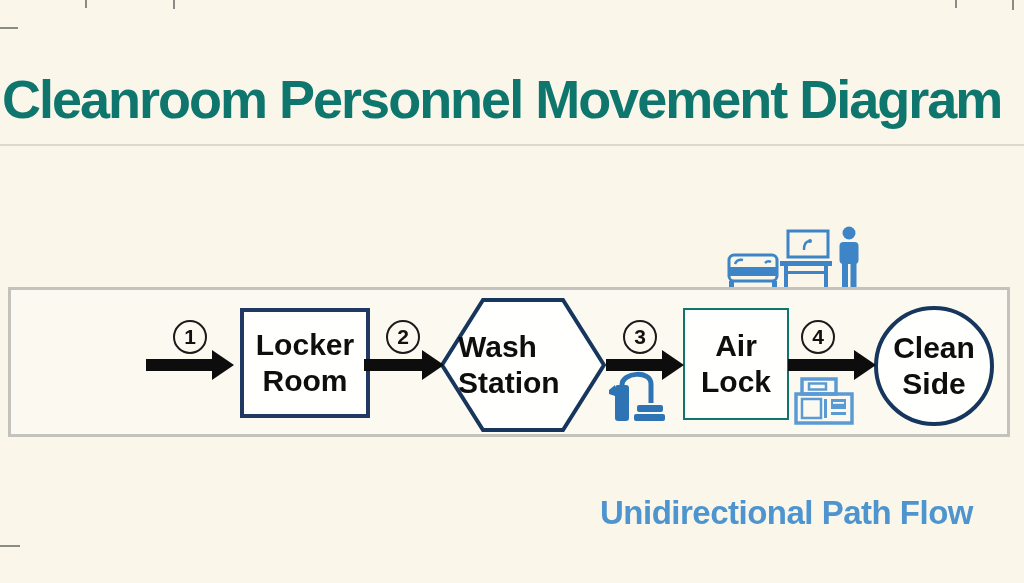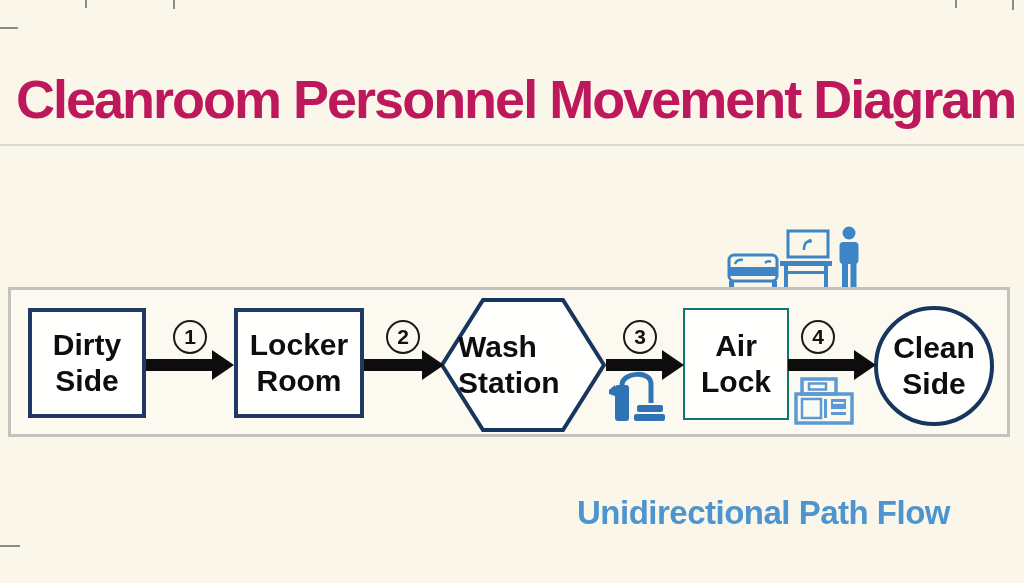--- a/index.html
+++ b/index.html
@@ -10,9 +10,9 @@
   }
   .mark { position:absolute; background:#8B8B87; }
   .title {
-    position:absolute; left:16px; top:72px;
+    position:absolute; left:2px; top:72px;
     font-size:54px; line-height:1; font-weight:bold;
-    color:#be185d; letter-spacing:-2px; white-space:nowrap;
+    color:#0f766e; letter-spacing:-2px; white-space:nowrap;
   }
   .divider { position:absolute; left:0; top:144px; width:1024px; height:2px; background:#DCD9CF; }
   .flow-box {

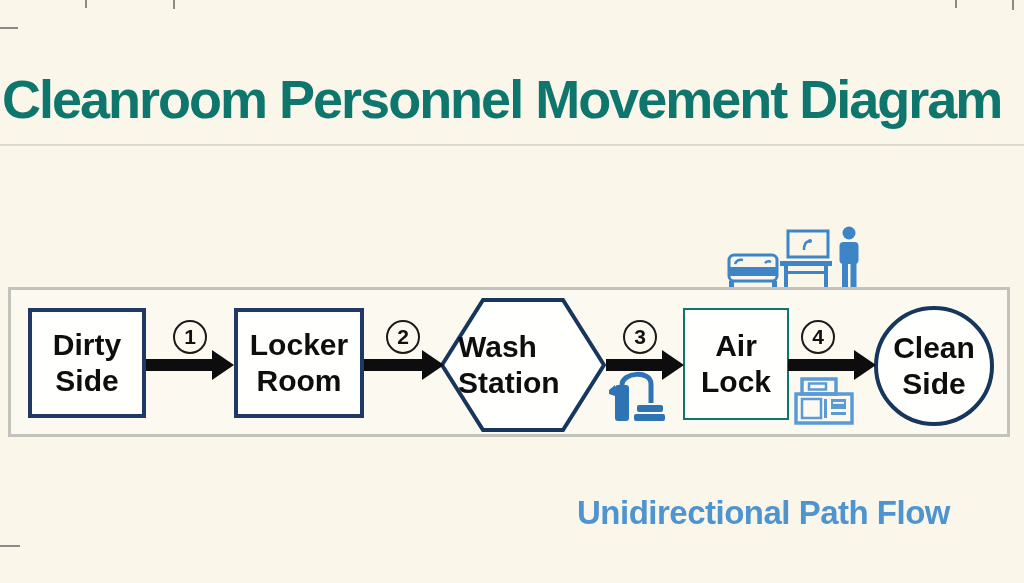--- a/index.html
+++ b/index.html
@@ -97,9 +97,6 @@
 
   <div class="flow-box"></div>
 
-  <div class="node rect-dark" style="left:28px;top:308px;width:118px;height:110px">
-    <span>Dirty Side</span>
-  </div>
 
   <div class="node rect-dark" style="left:234px;top:308px;width:130px;height:110px">
     <span>Locker Room</span>

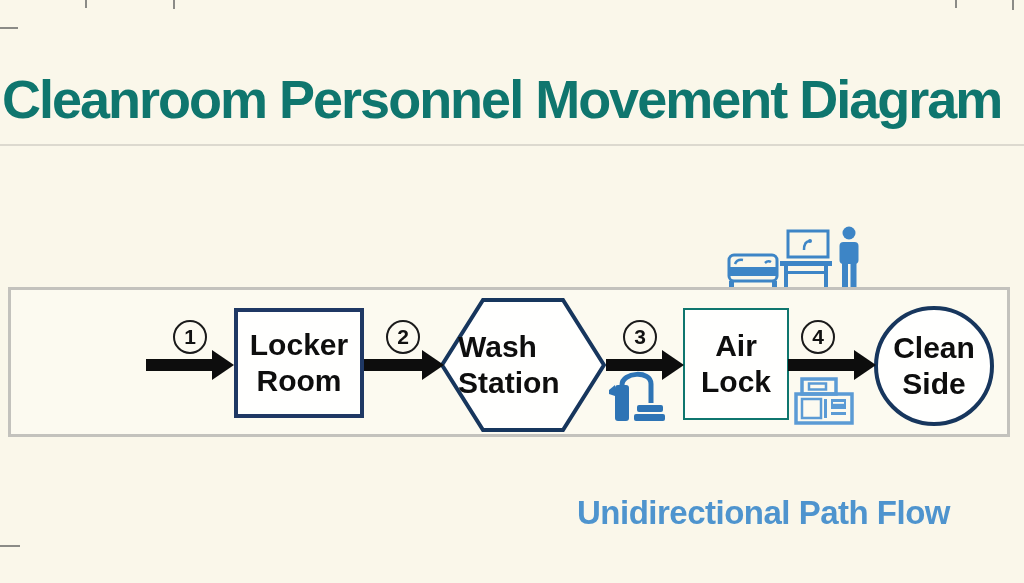--- a/index.html
+++ b/index.html
@@ -98,7 +98,7 @@
   <div class="flow-box"></div>
 
 
-  <div class="node rect-dark" style="left:234px;top:308px;width:130px;height:110px">
+  <div class="node rect-dark" style="left:240px;top:308px;width:130px;height:110px">
     <span>Locker Room</span>
   </div>
 

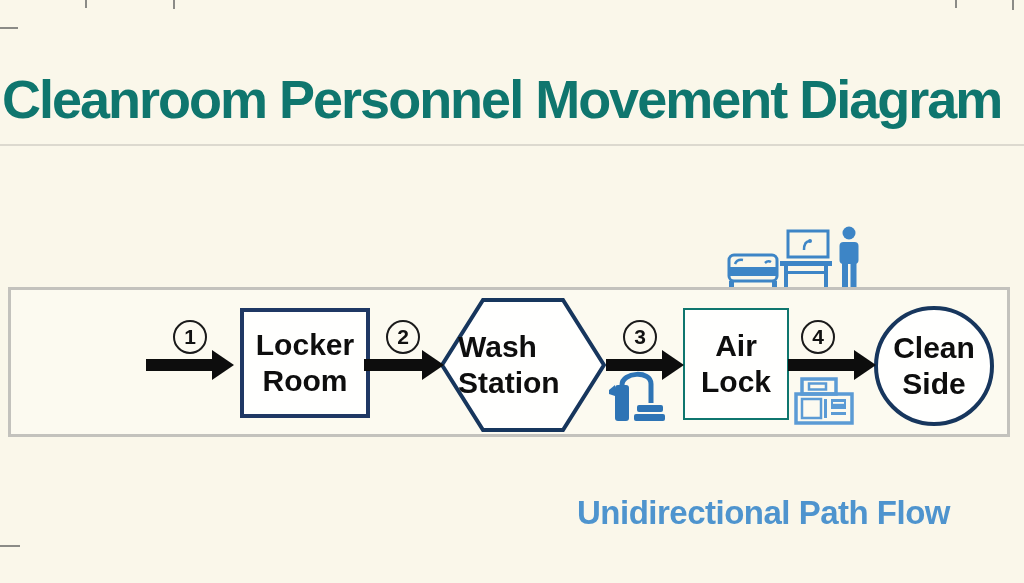--- a/index.html
+++ b/index.html
@@ -49,7 +49,7 @@
   }
   .icon { position:absolute; }
   .caption {
-    position:absolute; left:577px; top:494px;
+    position:absolute; left:600px; top:494px;
     font-size:33px; font-weight:bold; color:#4E94CE; letter-spacing:-0.5px;
     white-space:nowrap;
   }

